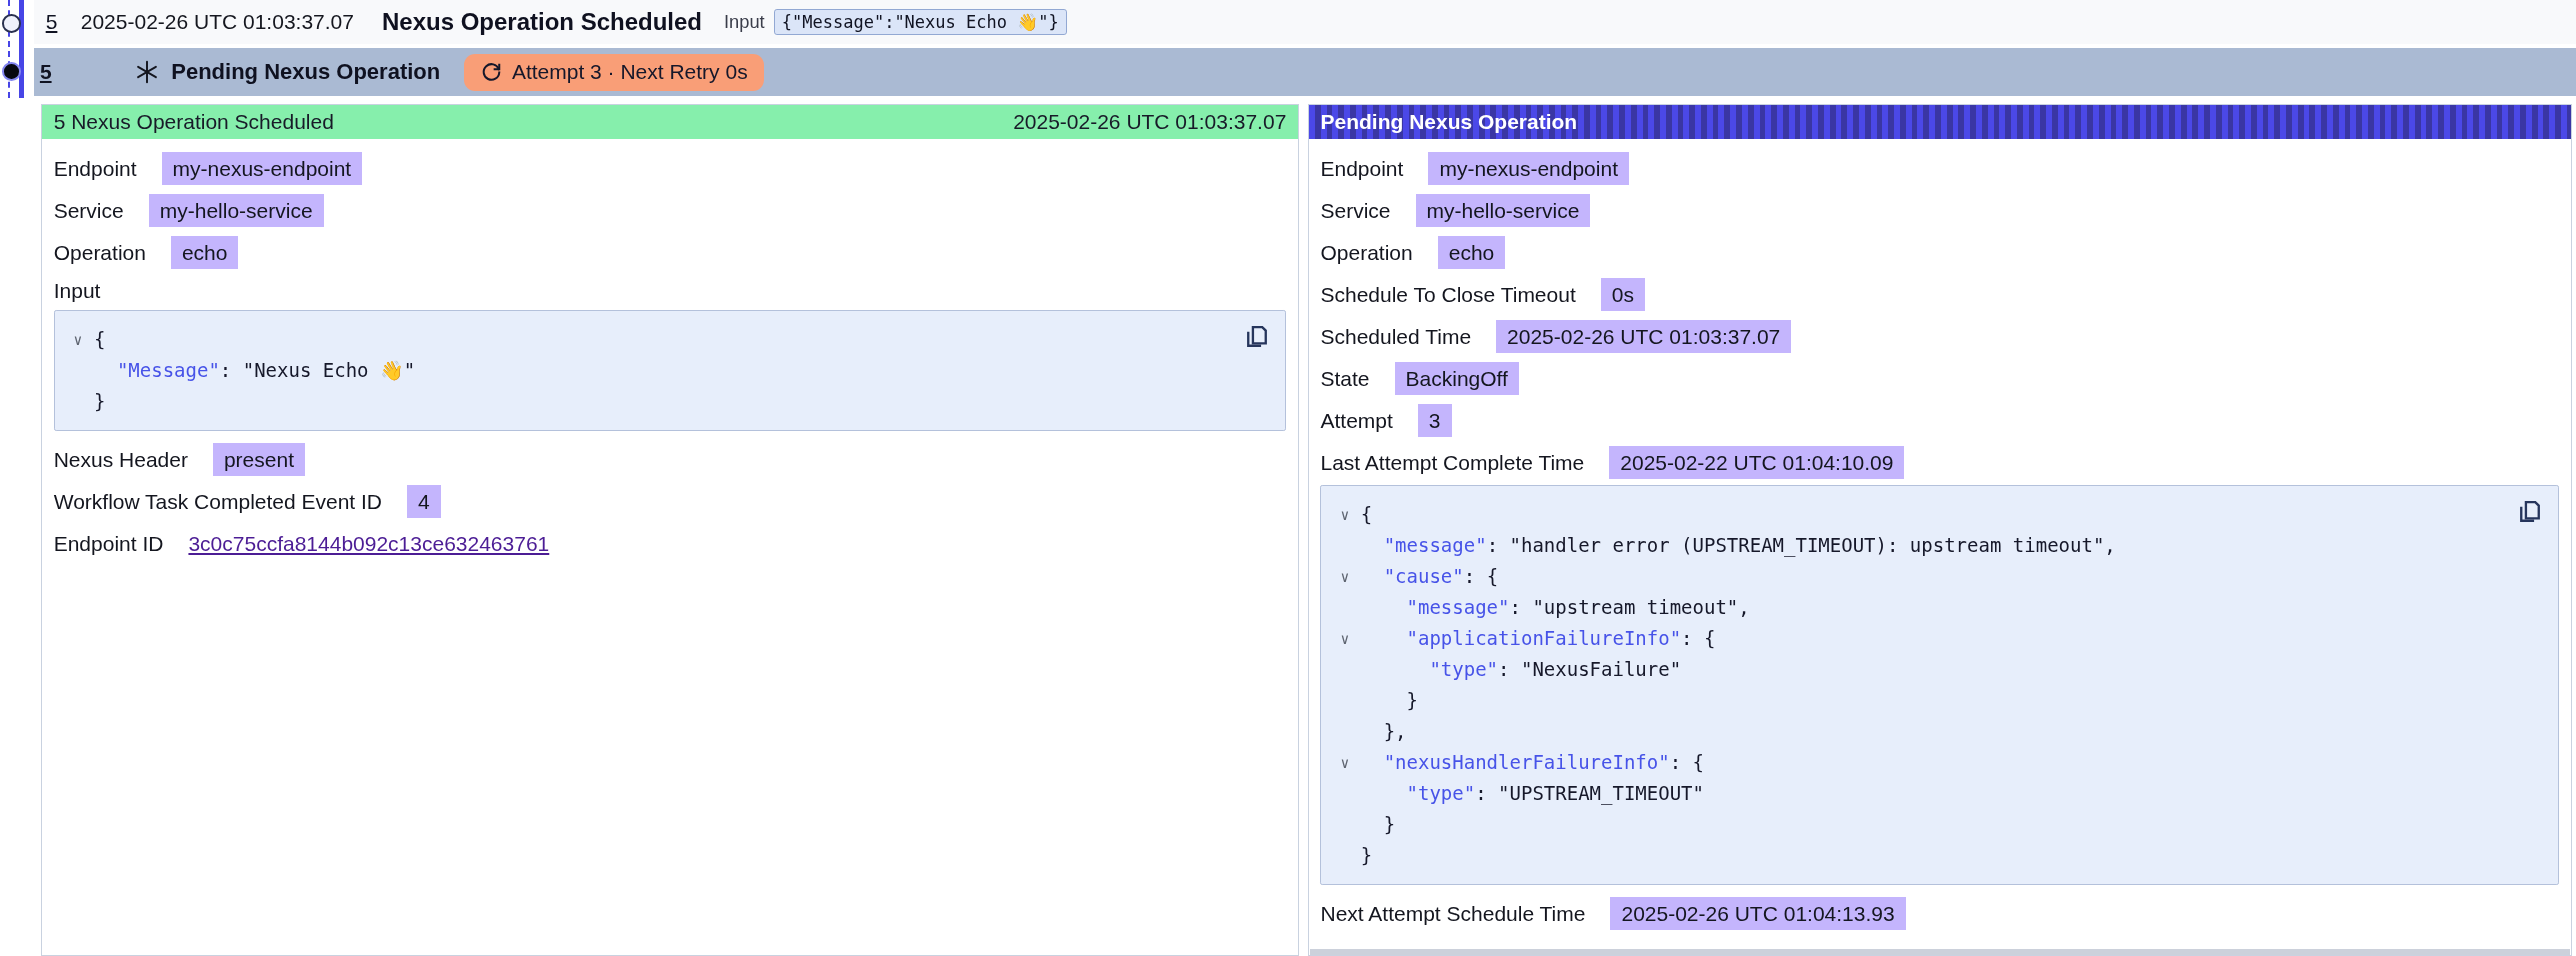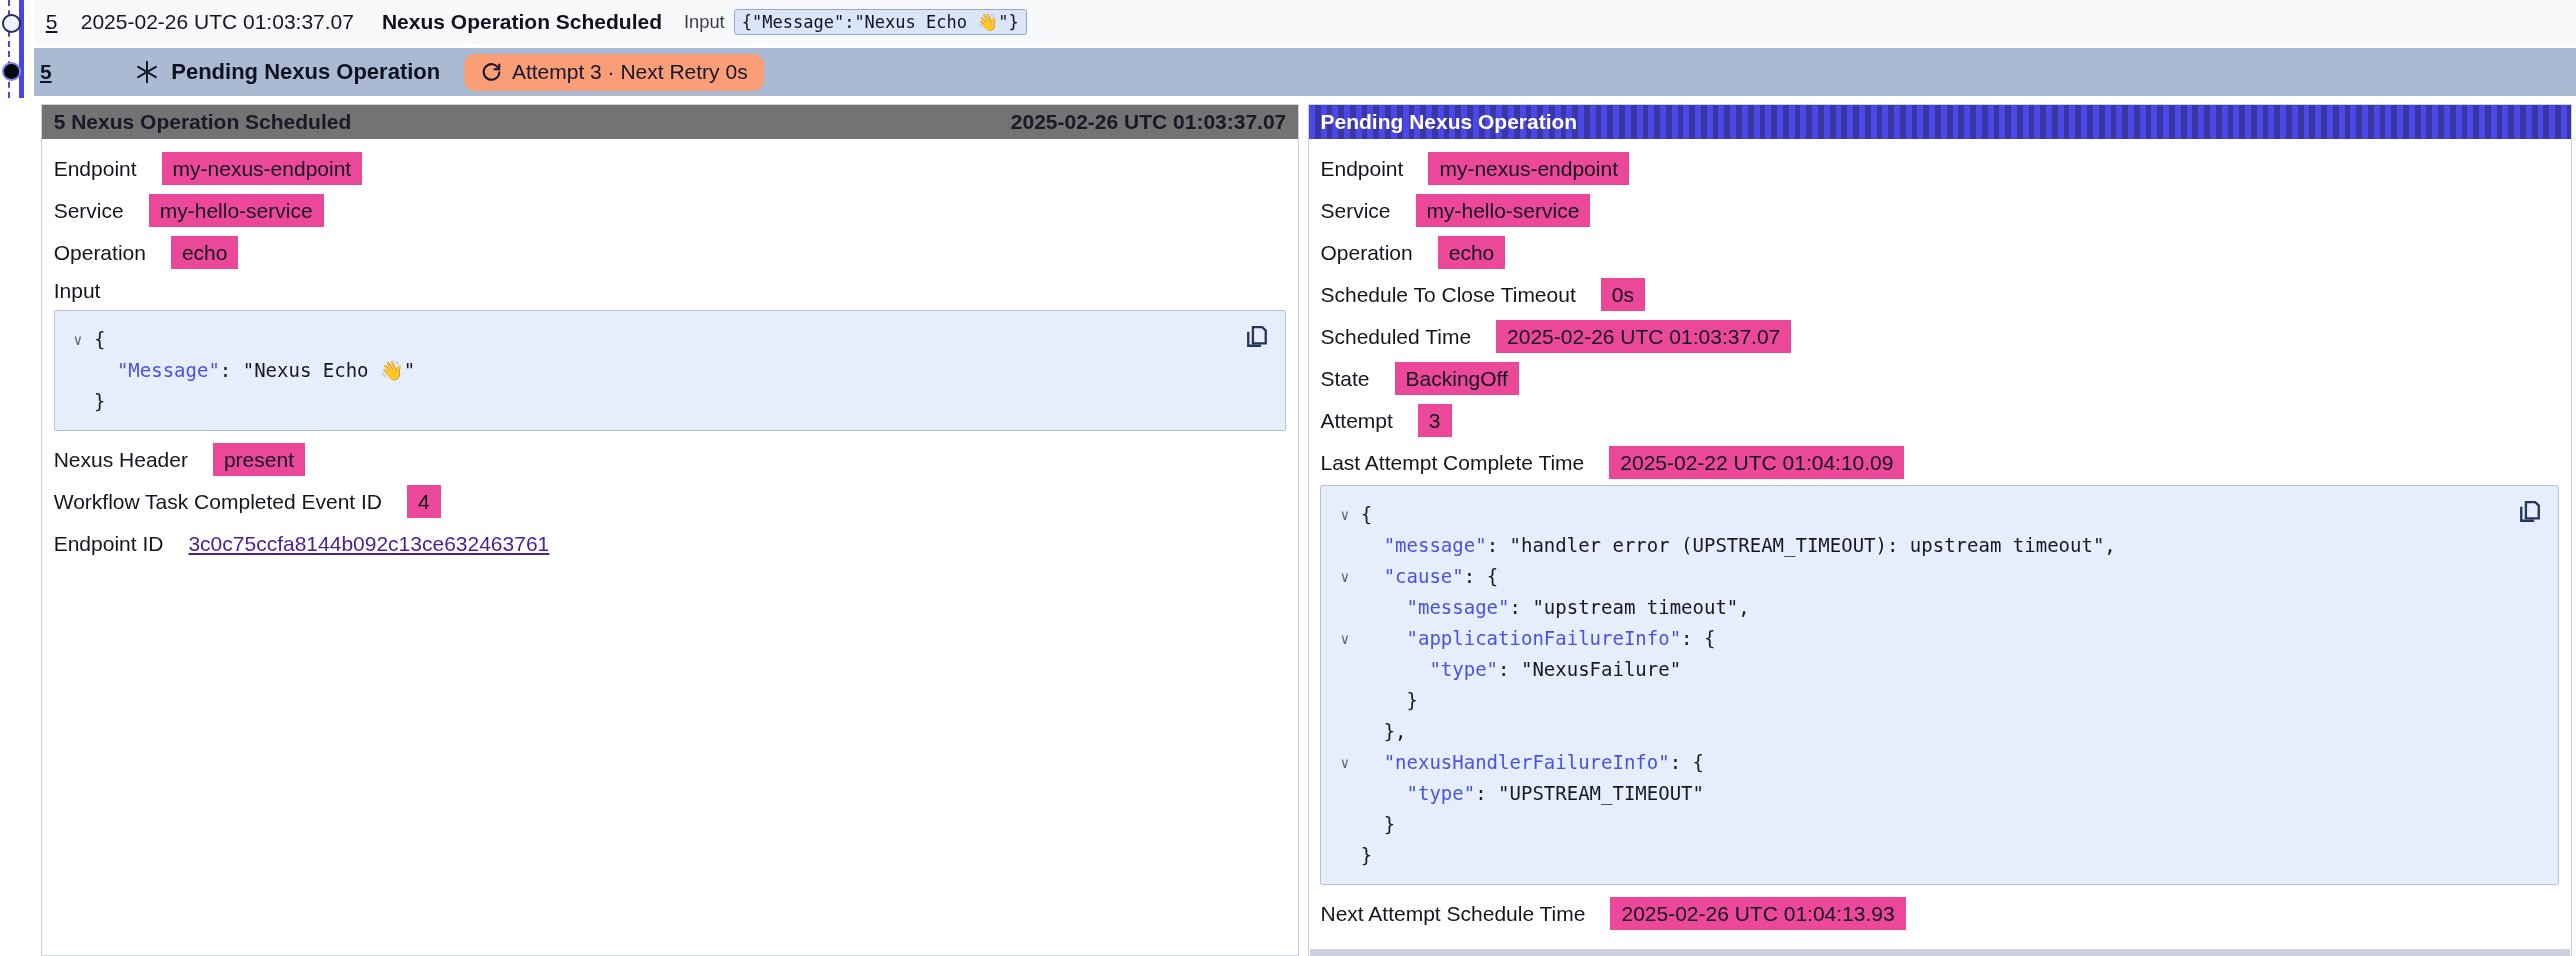--- a/index.html
+++ b/index.html
@@ -24,7 +24,7 @@
   .row1 .eid{margin-left:11.7px}
   .row2 .eid{margin-left:5.9px;font-weight:600}
   .etime{font-size:21px;margin-left:23.4px;color:#15171f}
-  .etitle{font-size:21px;font-weight:700;margin-left:28px;color:#0f1120}
+  .etitle{font-size:24px;font-weight:700;margin-left:28px;color:#0f1120}
   .ilabel{font-size:18.3px;color:#3a3d4a;margin-left:22px}
   .chip{margin-left:8.8px;font-family:"DejaVu Sans Mono", monospace;font-size:17px;
         background:#dbe5f8;border:1.5px solid #92a8d3;border-radius:2.9px;padding:2.2px 7.3px;

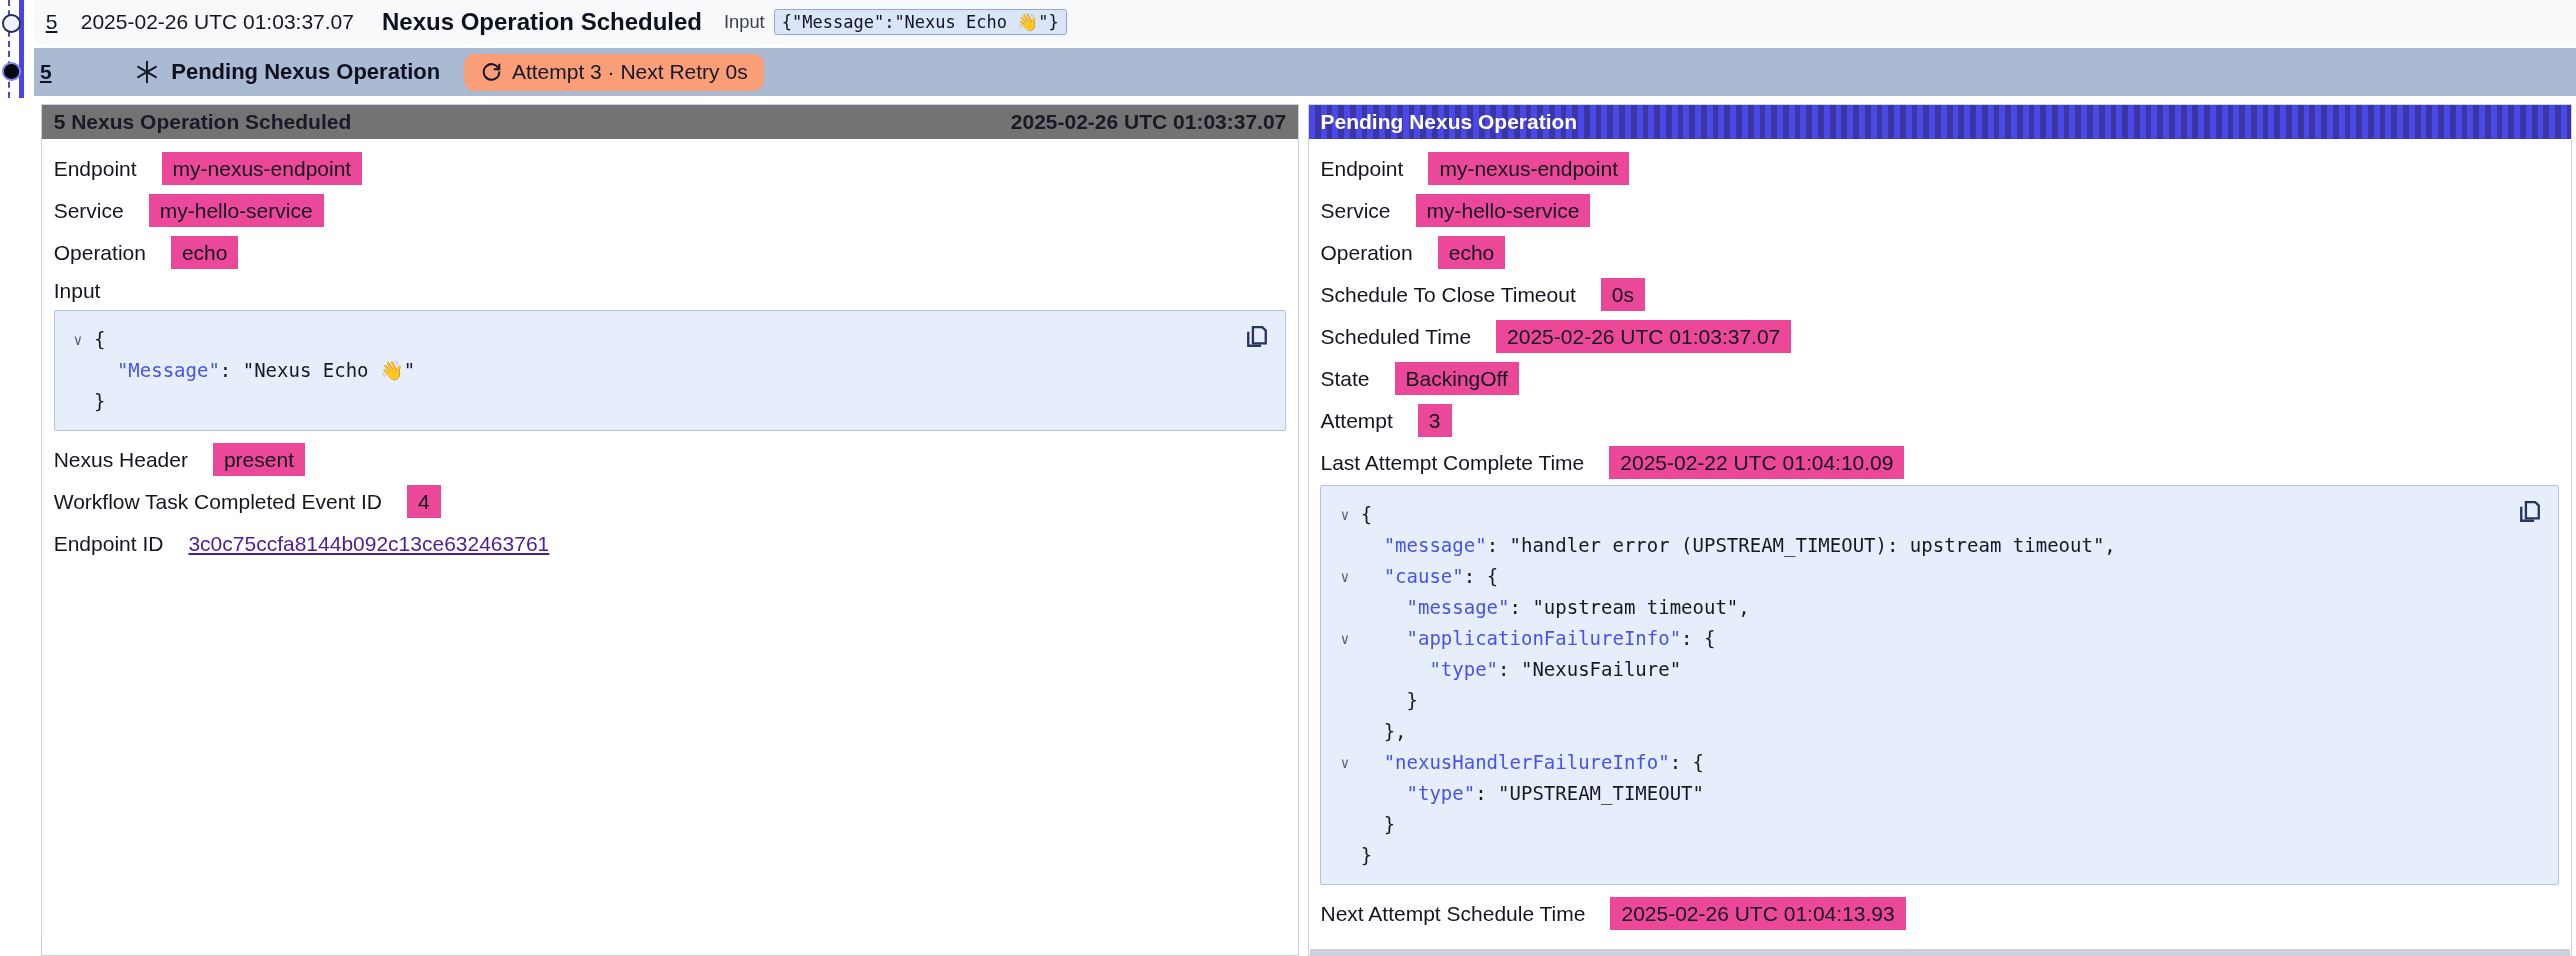--- a/index.html
+++ b/index.html
@@ -40,7 +40,7 @@
   .panel.left{width:1258px;flex:none}
   .panel.right{flex:1}
   .ph{height:34px;display:flex;align-items:center;padding:0 11.7px;font-size:21px}
-  .ph.blue{background:#737373;justify-content:space-between;font-weight:700;color:#181a28}
+  .ph.blue{background:#86efac;justify-content:space-between;font-weight:400;color:#181a28}
   .ph.striped{background:repeating-linear-gradient(to right,#4b48e8 0 5.9px,#3a36a4 5.9px 11.7px);
         color:#ffffff;font-weight:600}
   .pb{padding:8.8px 11.7px}

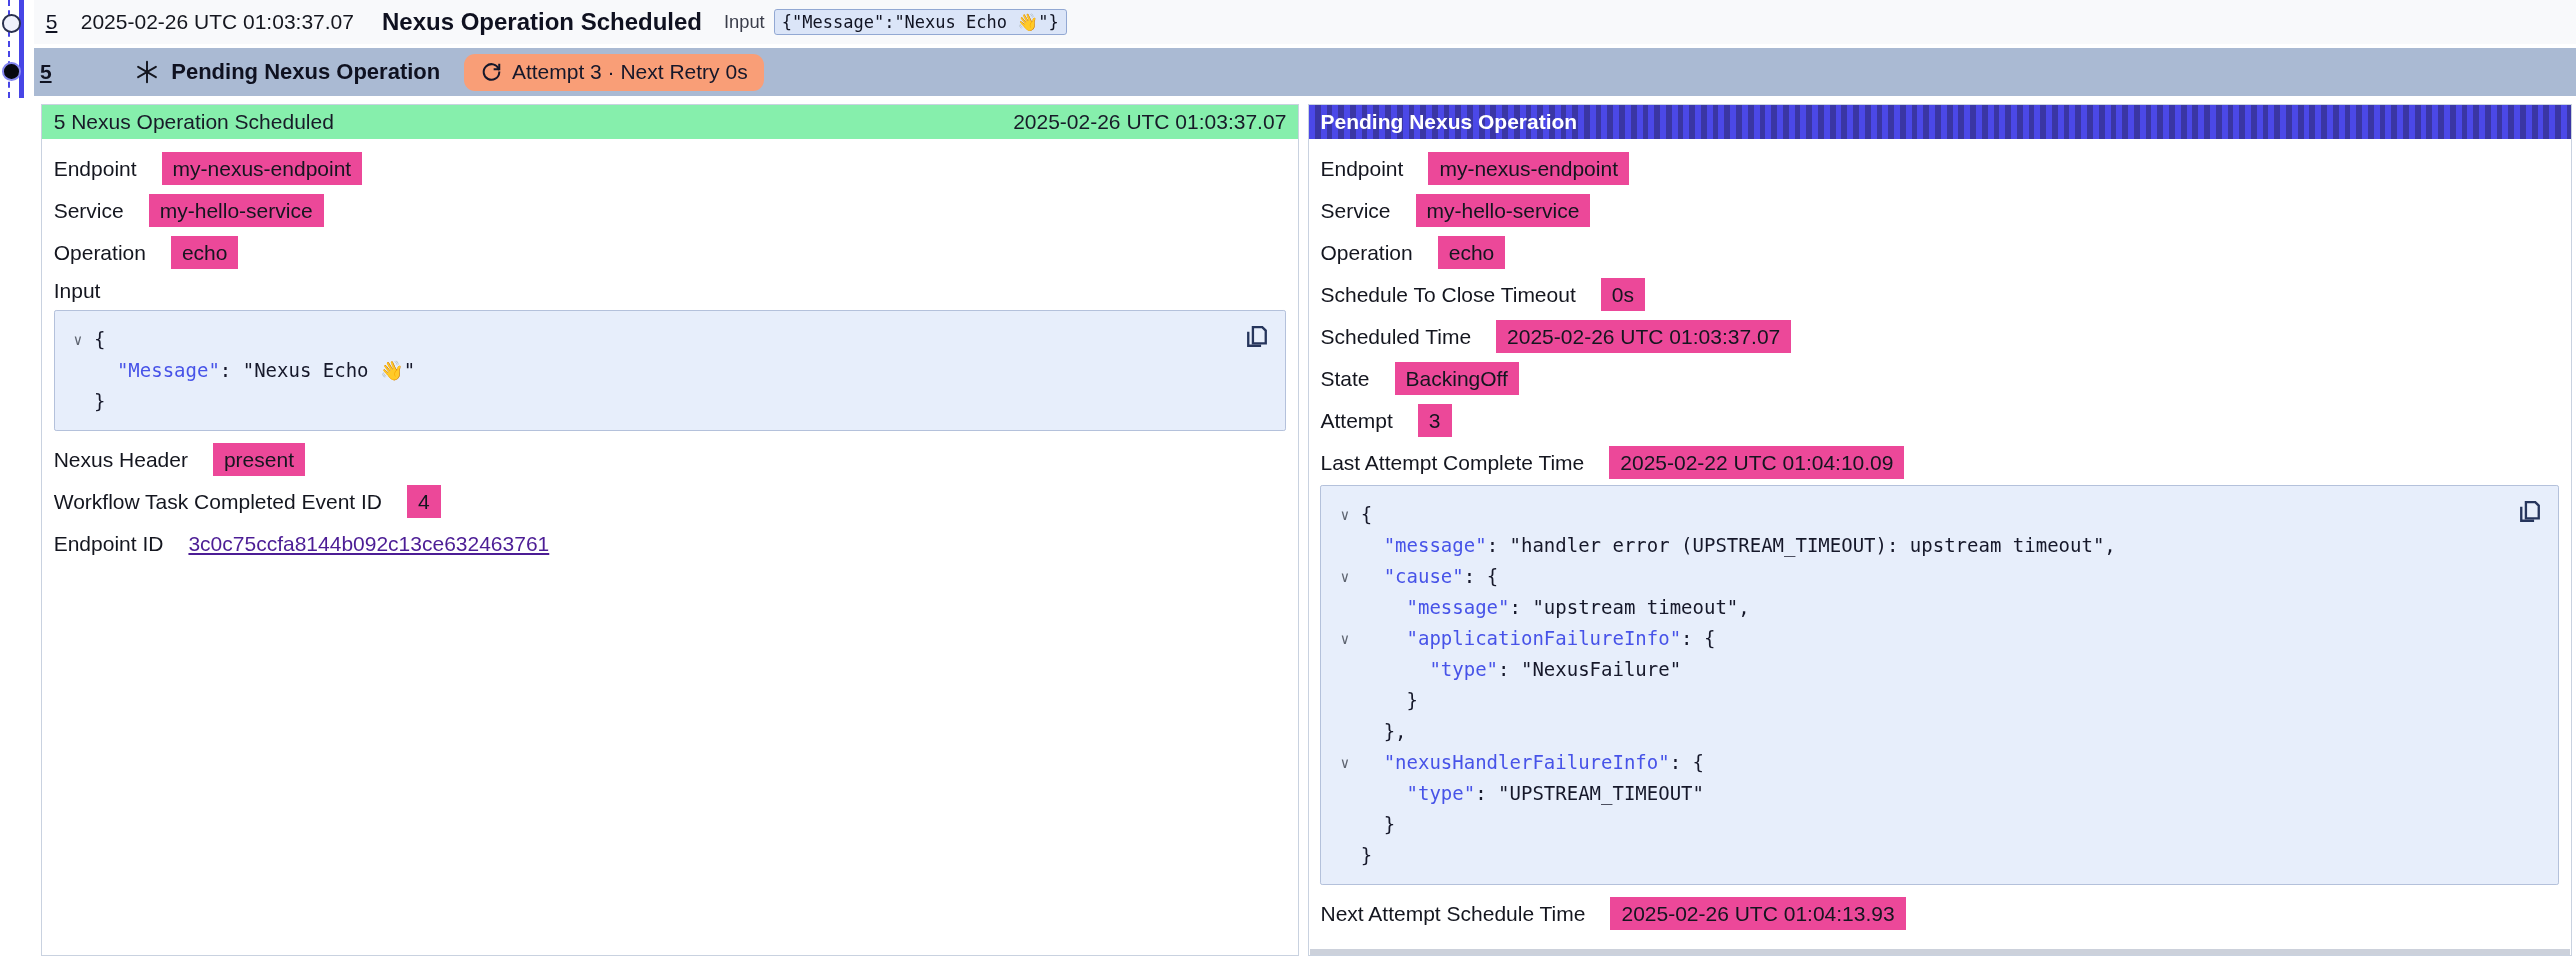--- a/index.html
+++ b/index.html
@@ -46,7 +46,7 @@
   .pb{padding:8.8px 11.7px}
   .field{height:42px;display:flex;align-items:center;gap:25px;font-size:21px}
   .flabel{color:#14161f}
-  .fbadge{background:#ec4899;border-radius:0;padding:4.4px 11px;color:#14161f}
+  .fbadge{background:#c4b5fd;border-radius:0;padding:4.4px 11px;color:#14161f}
   .flink{text-decoration:underline;color:#4c1d95;cursor:pointer}
   .seclabel{height:35px;display:flex;align-items:center;font-size:21px;color:#14161f}
   

